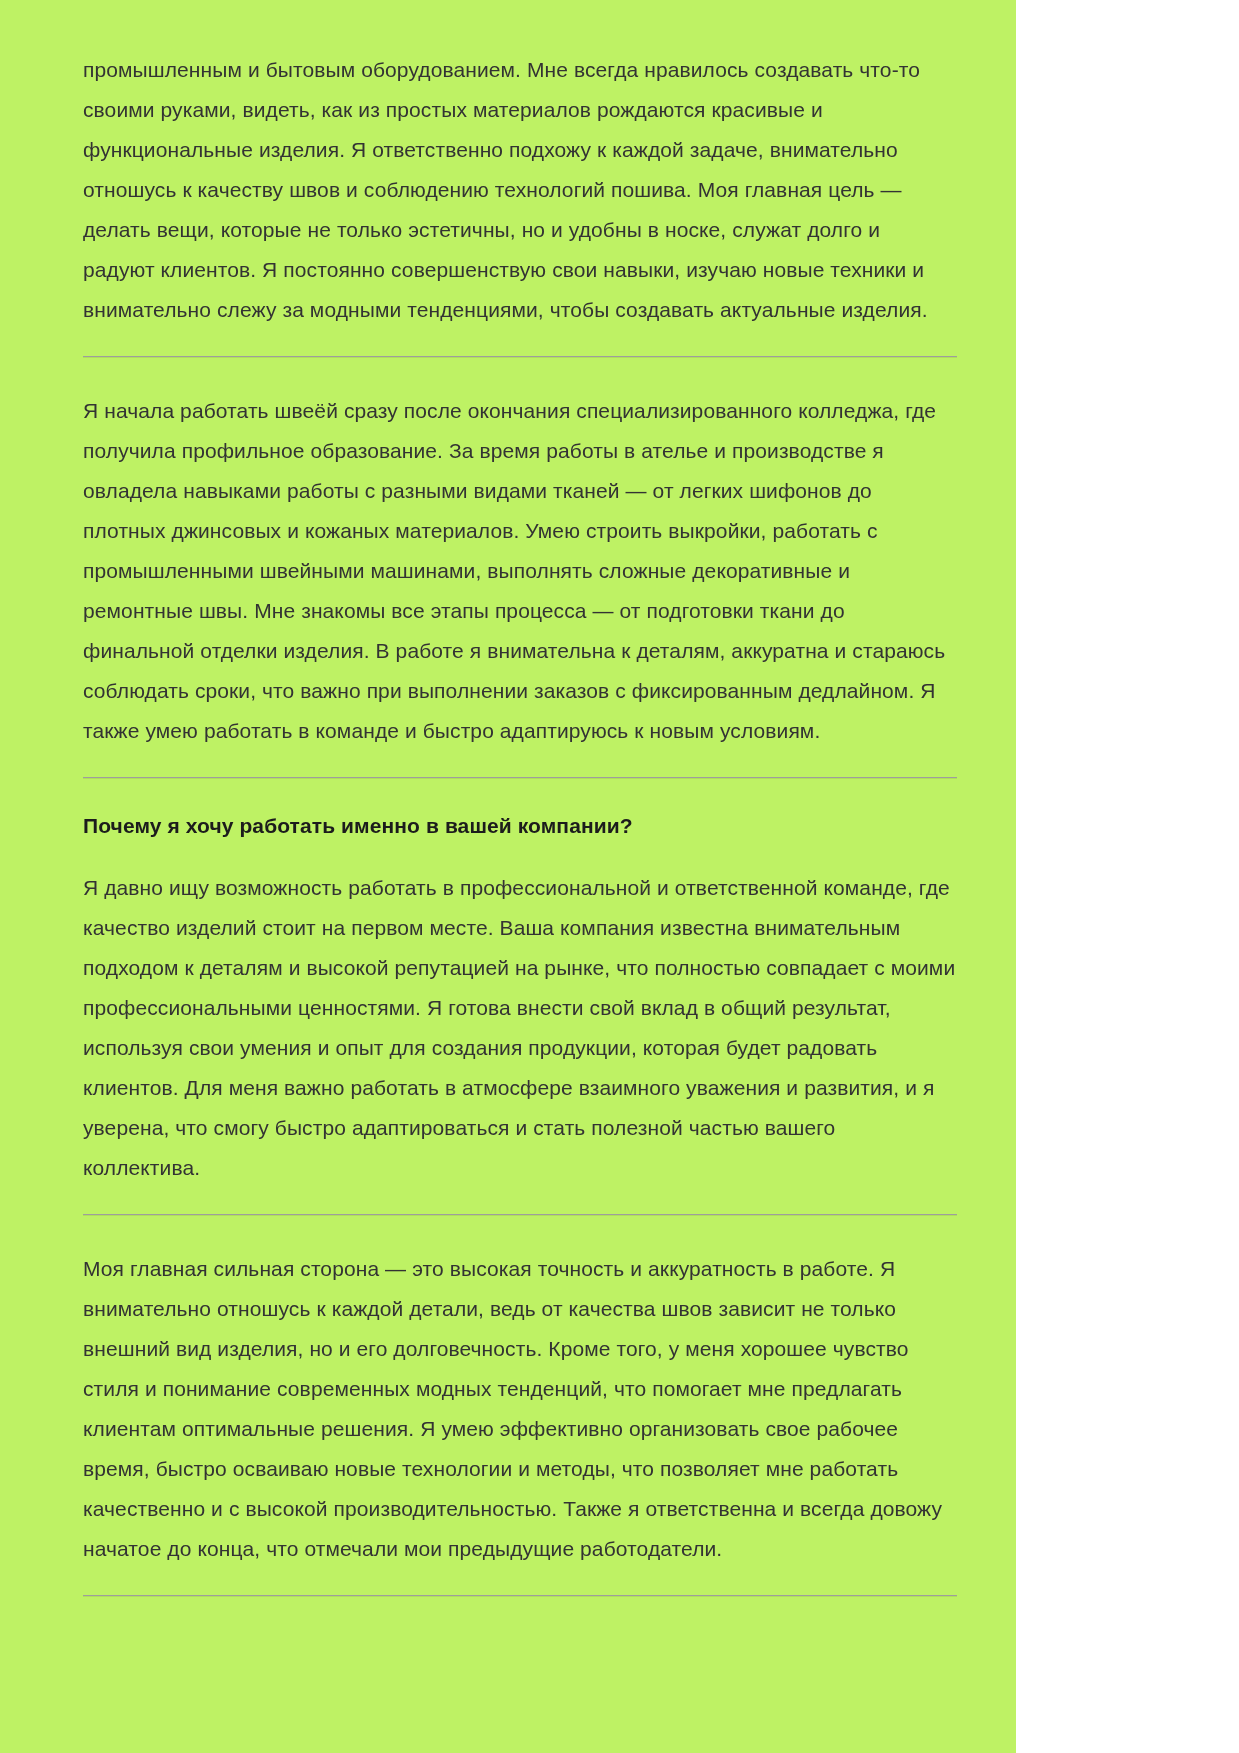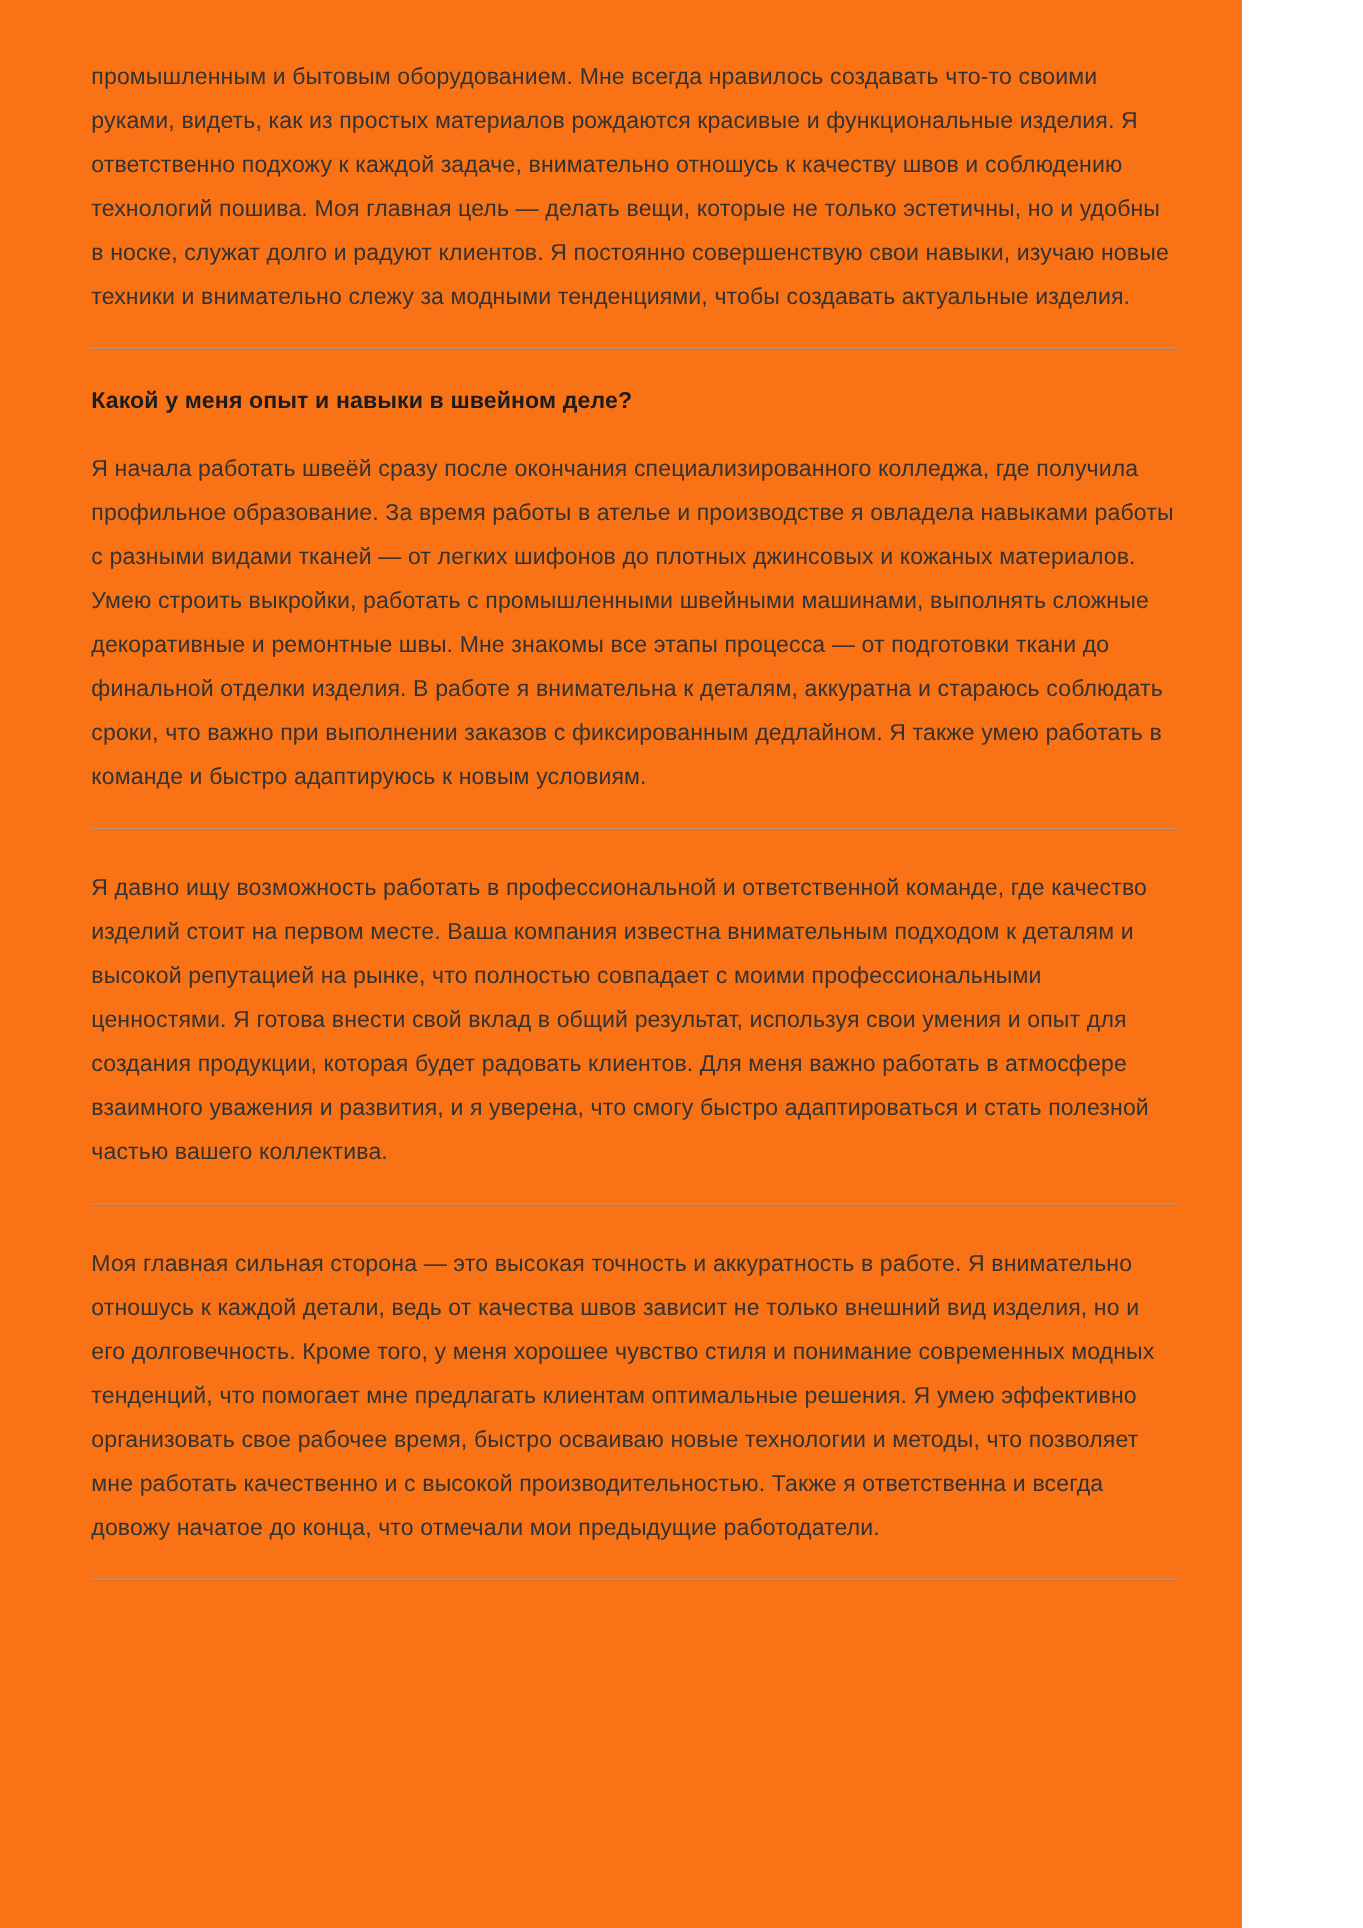--- a/index.html
+++ b/index.html
@@ -15,10 +15,10 @@
   }
   .page {
     box-sizing: border-box;
-    width: 1129px;
+    width: 1016px;
     height: 1753px;
     padding: 50px 59px 0 83px;
-    background: #f97316;
+    background: #bef264;
   }
   .body-text {
     margin: 0;

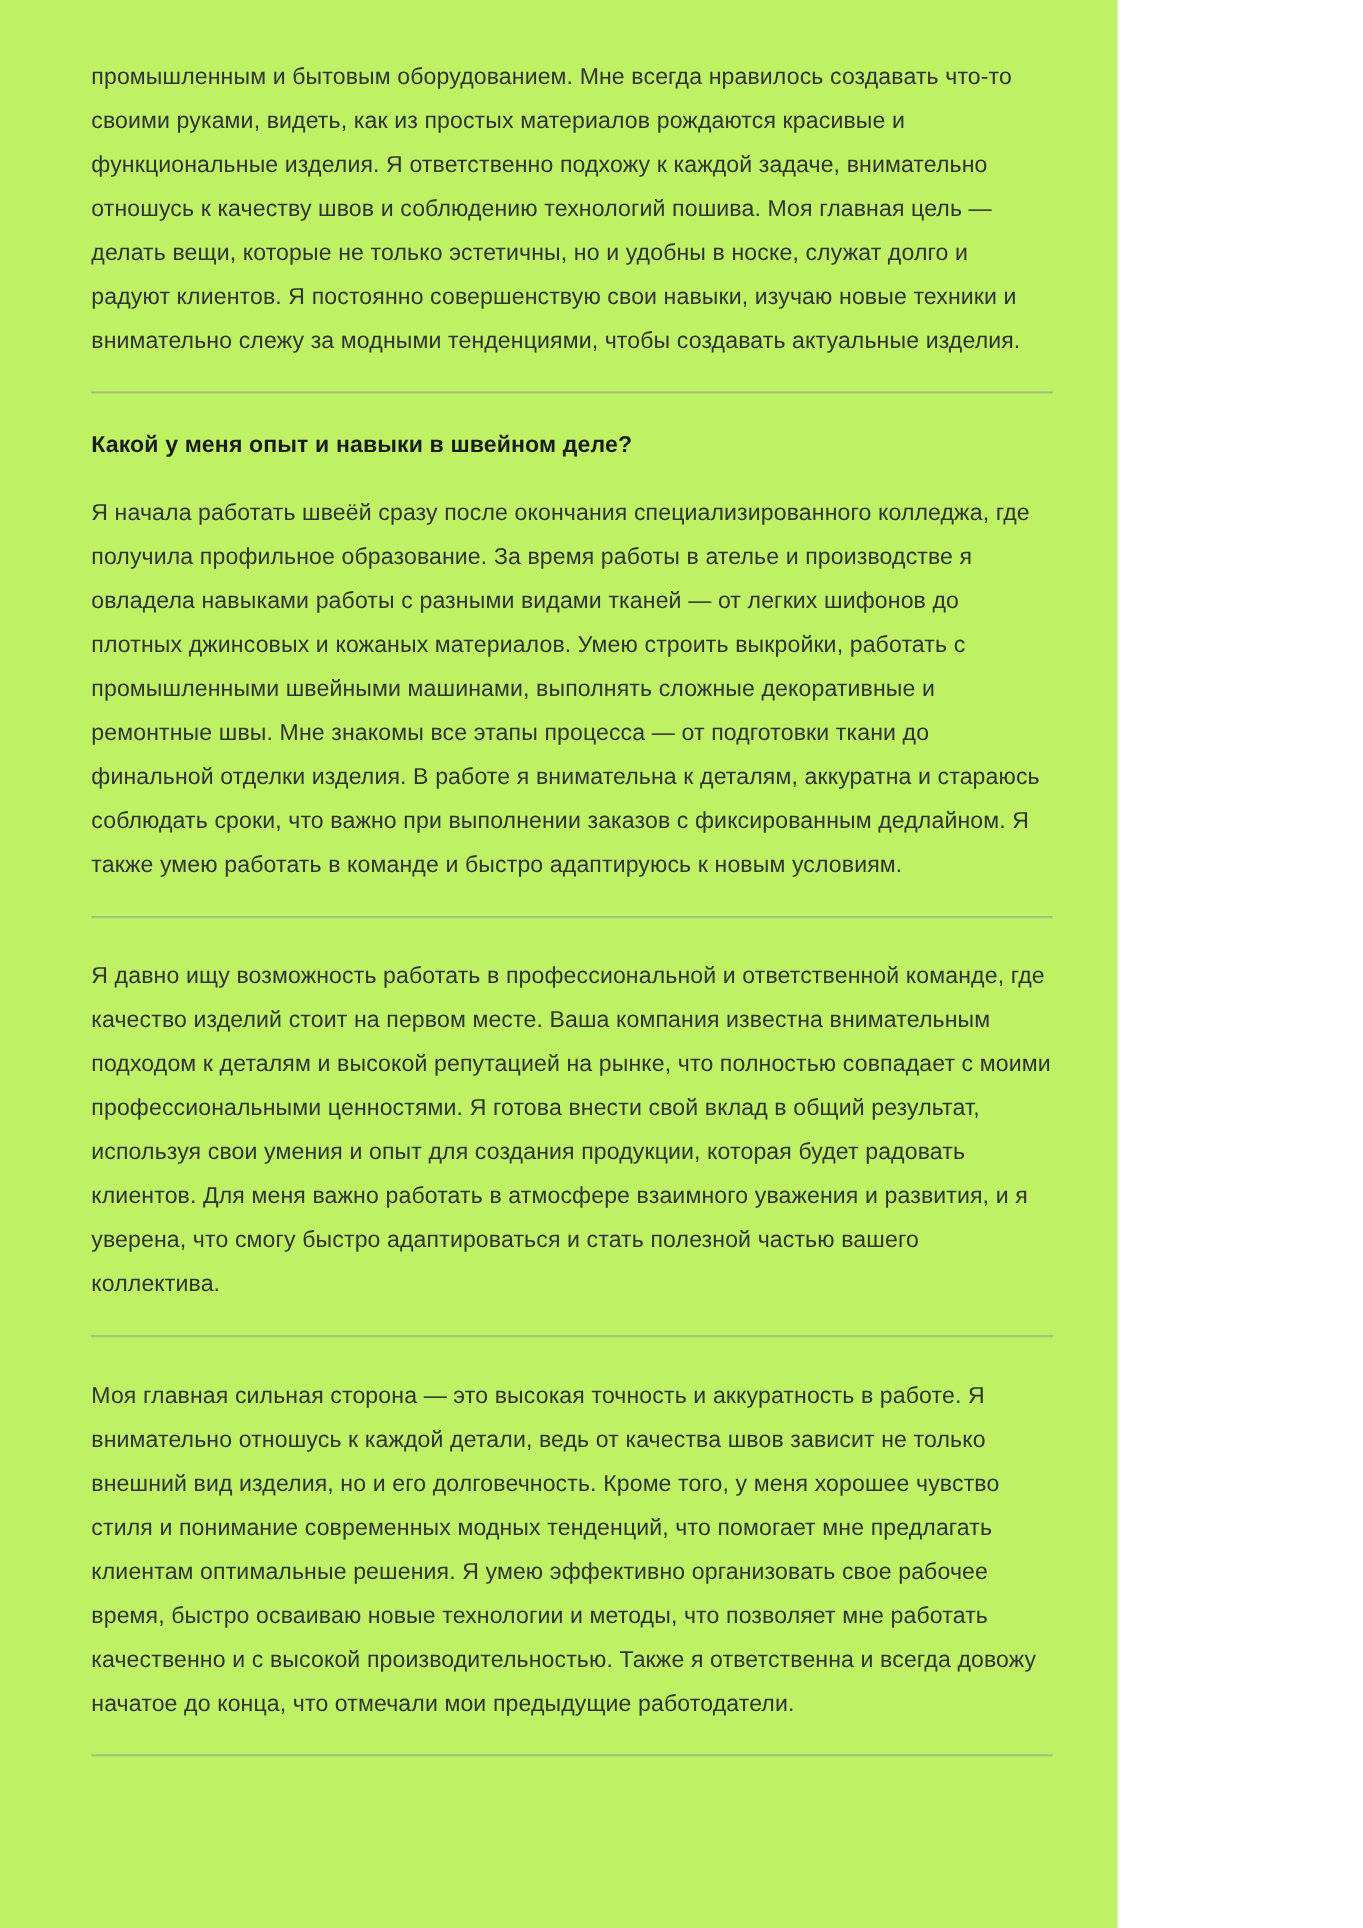--- a/index.html
+++ b/index.html
@@ -54,7 +54,6 @@
   <hr class="section-divider">
 
   <section>
-    <h2 class="section-heading">Какой у меня опыт и навыки в швейном деле?</h2>
     <p class="body-text">Я начала работать швеёй сразу после окончания специализированного колледжа, где получила профильное образование. За время работы в ателье и производстве я овладела навыками работы с разными видами тканей — от легких шифонов до плотных джинсовых и кожаных материалов. Умею строить выкройки, работать с промышленными швейными машинами, выполнять сложные декоративные и ремонтные швы. Мне знакомы все этапы процесса — от подготовки ткани до финальной отделки изделия. В работе я внимательна к деталям, аккуратна и стараюсь соблюдать сроки, что важно при выполнении заказов с фиксированным дедлайном. Я также умею работать в команде и быстро адаптируюсь к новым условиям.</p>
   </section>
 

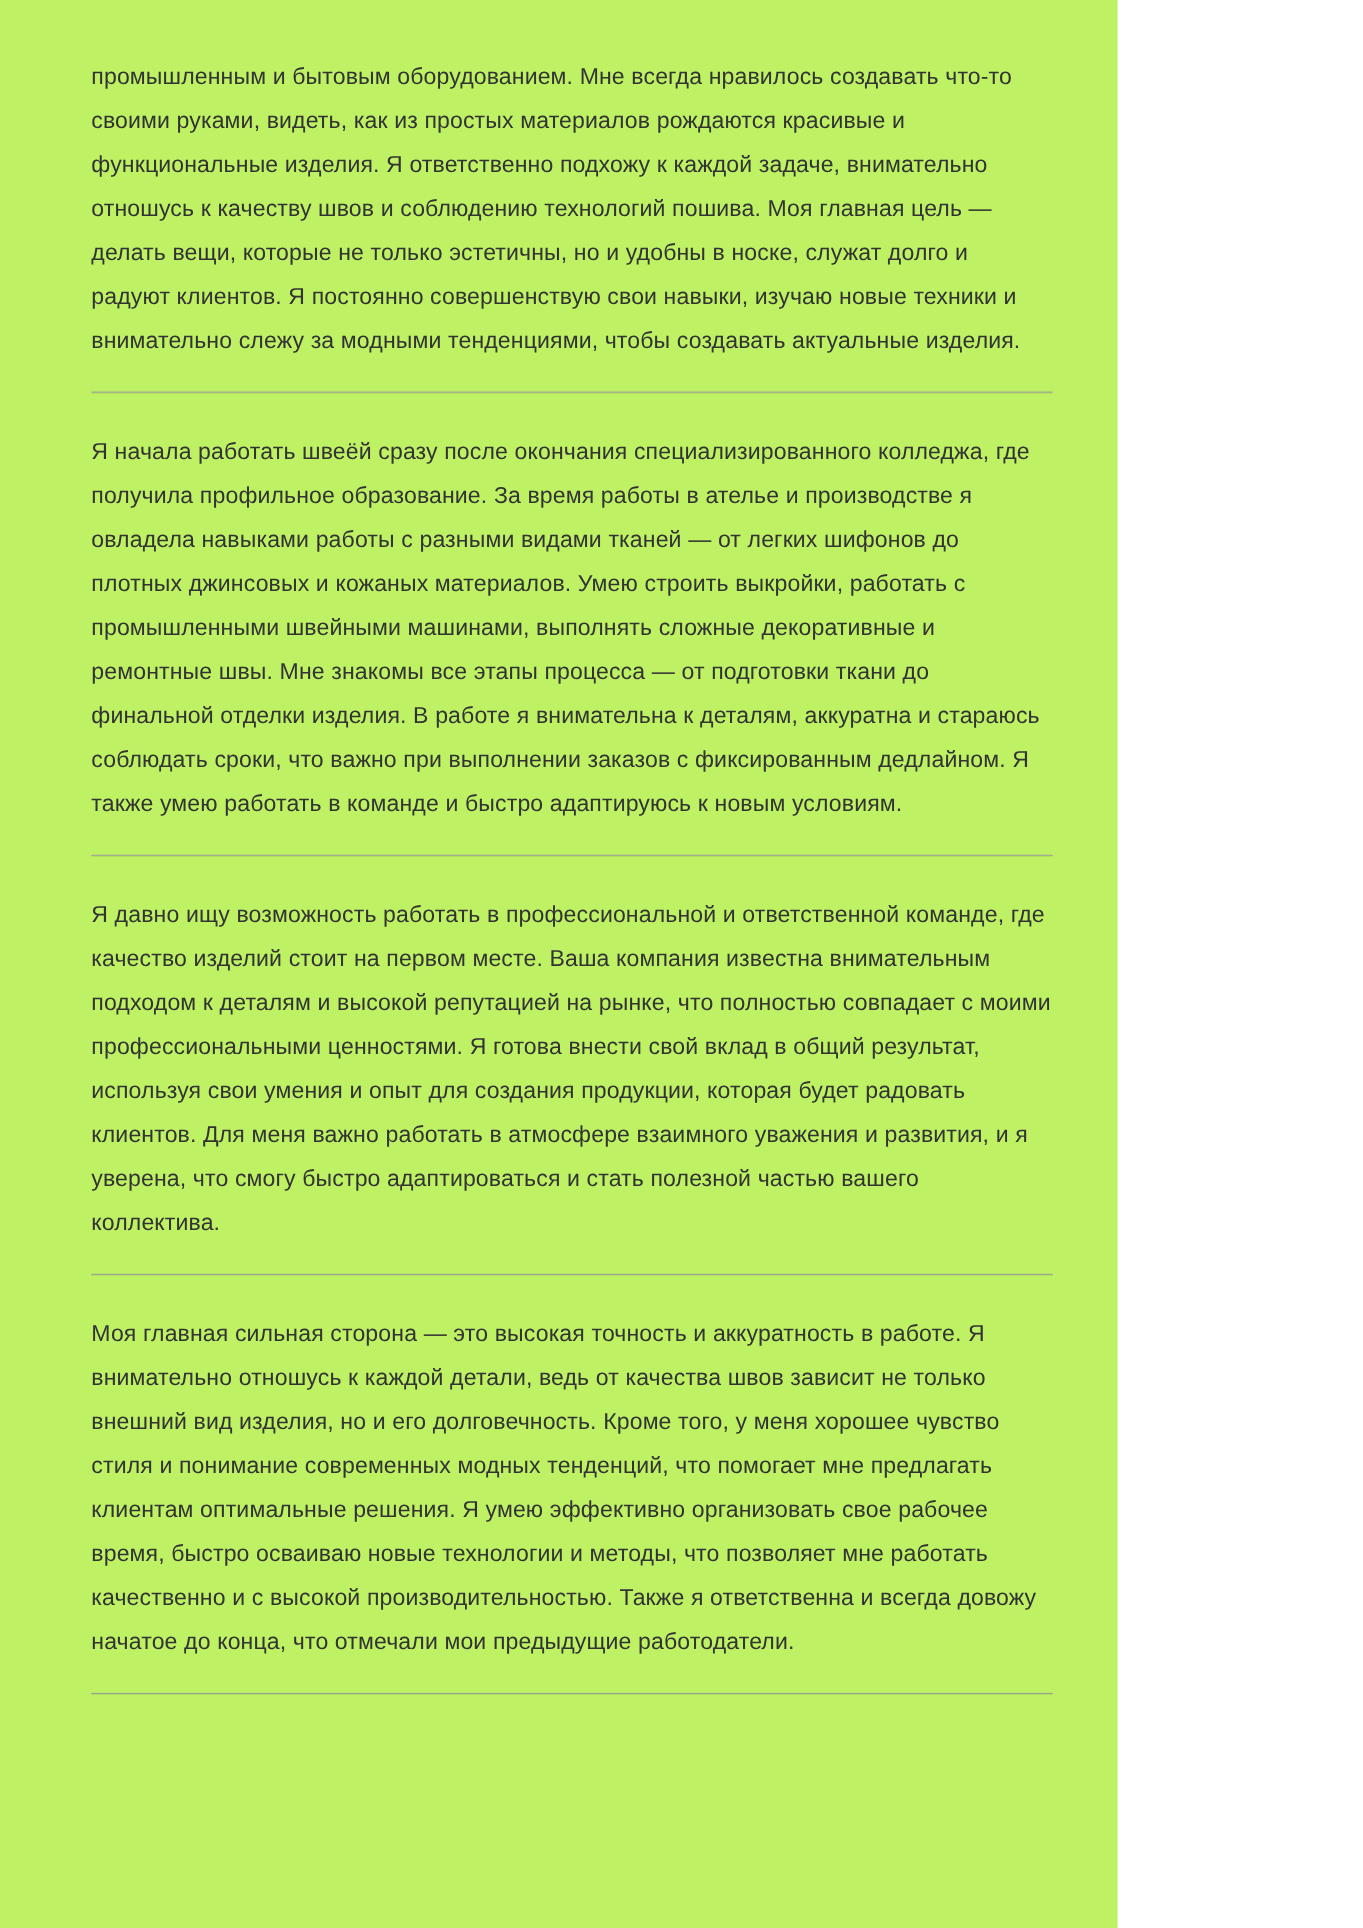--- a/index.html
+++ b/index.html
@@ -60,6 +60,7 @@
   <hr class="section-divider">
 
   <section>
+    <h2 class="section-heading">Почему я хочу работать именно в вашей компании?</h2>
     <p class="body-text">Я давно ищу возможность работать в профессиональной и ответственной команде, где качество изделий стоит на первом месте. Ваша компания известна внимательным подходом к деталям и высокой репутацией на рынке, что полностью совпадает с моими профессиональными ценностями. Я готова внести свой вклад в общий результат, используя свои умения и опыт для создания продукции, которая будет радовать клиентов. Для меня важно работать в атмосфере взаимного уважения и развития, и я уверена, что смогу быстро адаптироваться и стать полезной частью вашего коллектива.</p>
   </section>
 

